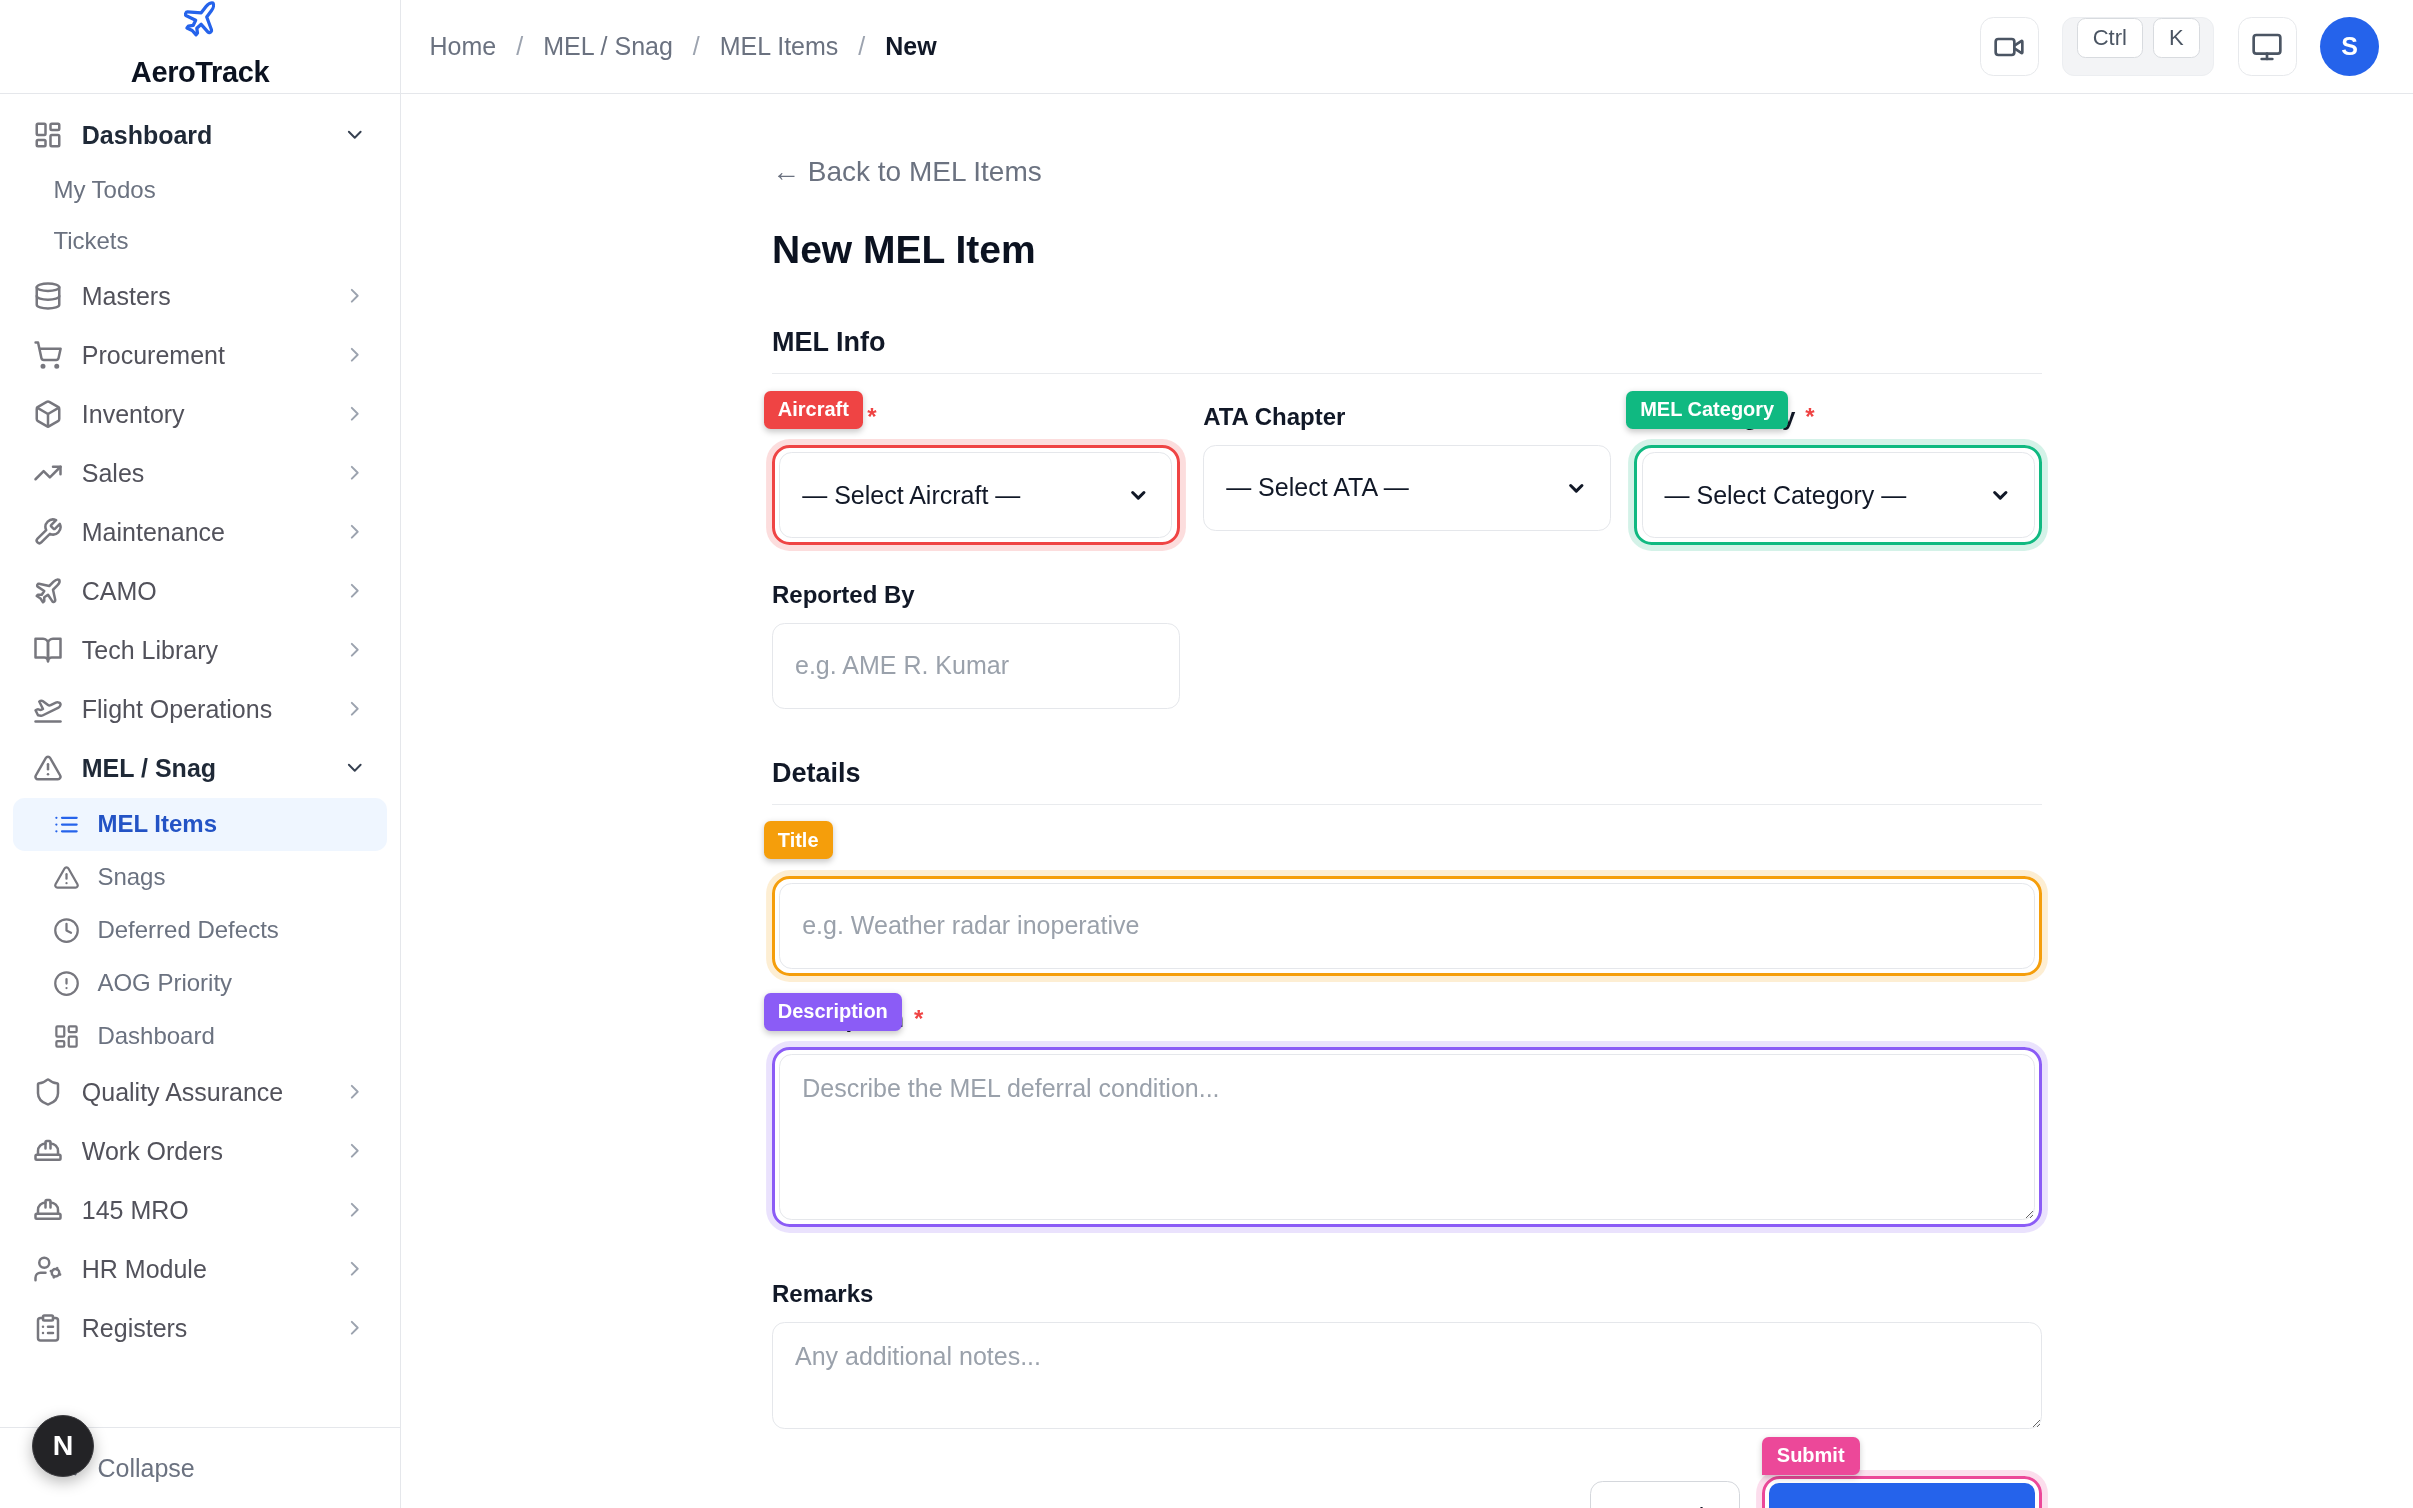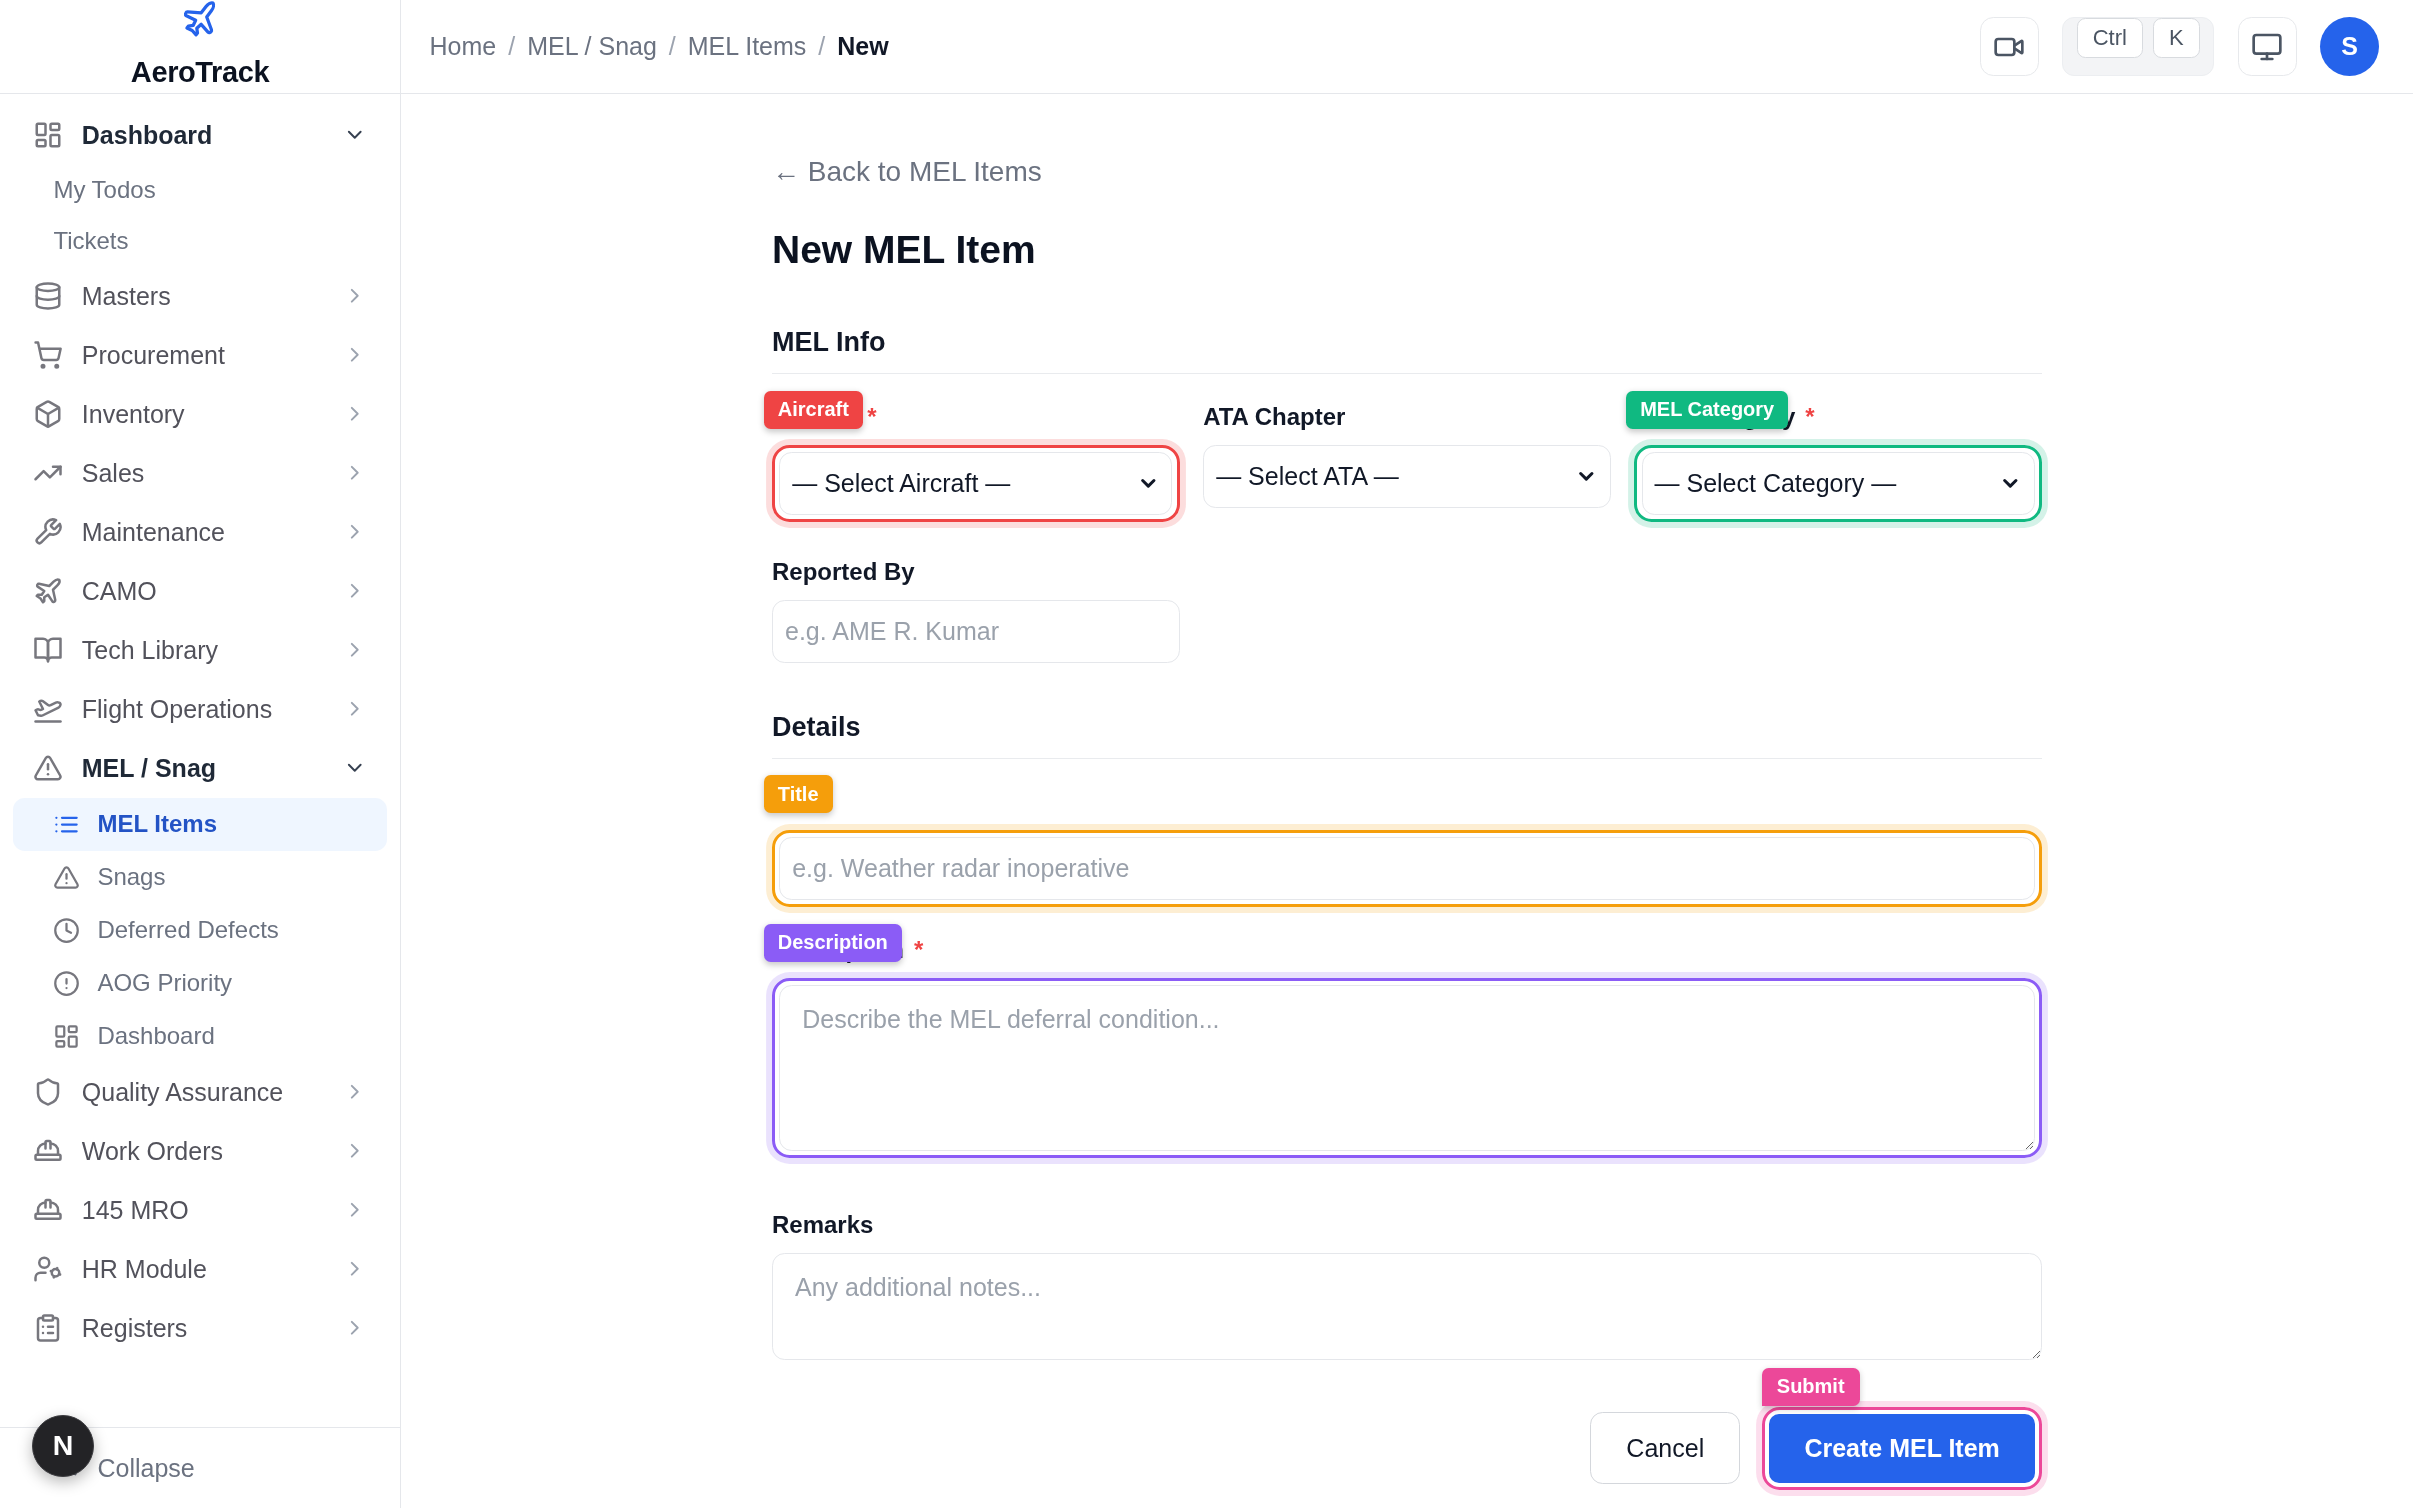--- a/index.html
+++ b/index.html
@@ -41,7 +41,7 @@
   
   .main { flex: 1; min-width: 0; display: flex; flex-direction: column; }
   .header { height: 94px; min-height: 94px; border-bottom: 0.8px solid #e5e7eb; display: flex; align-items: center; padding: 0 34px 0 28.5px; background: #fff; }
-  .breadcrumb { display: flex; align-items: center; gap: 12px; font-size: 25px; color: #6b7280; }
+  .breadcrumb { display: flex; align-items: center; gap: 20px; font-size: 25px; color: #6b7280; }
   .breadcrumb .sep { color: #9ca3af; }
   .breadcrumb .crumb { cursor: pointer; }
   .breadcrumb .current { color: #111827; font-weight: 600; cursor: default; }

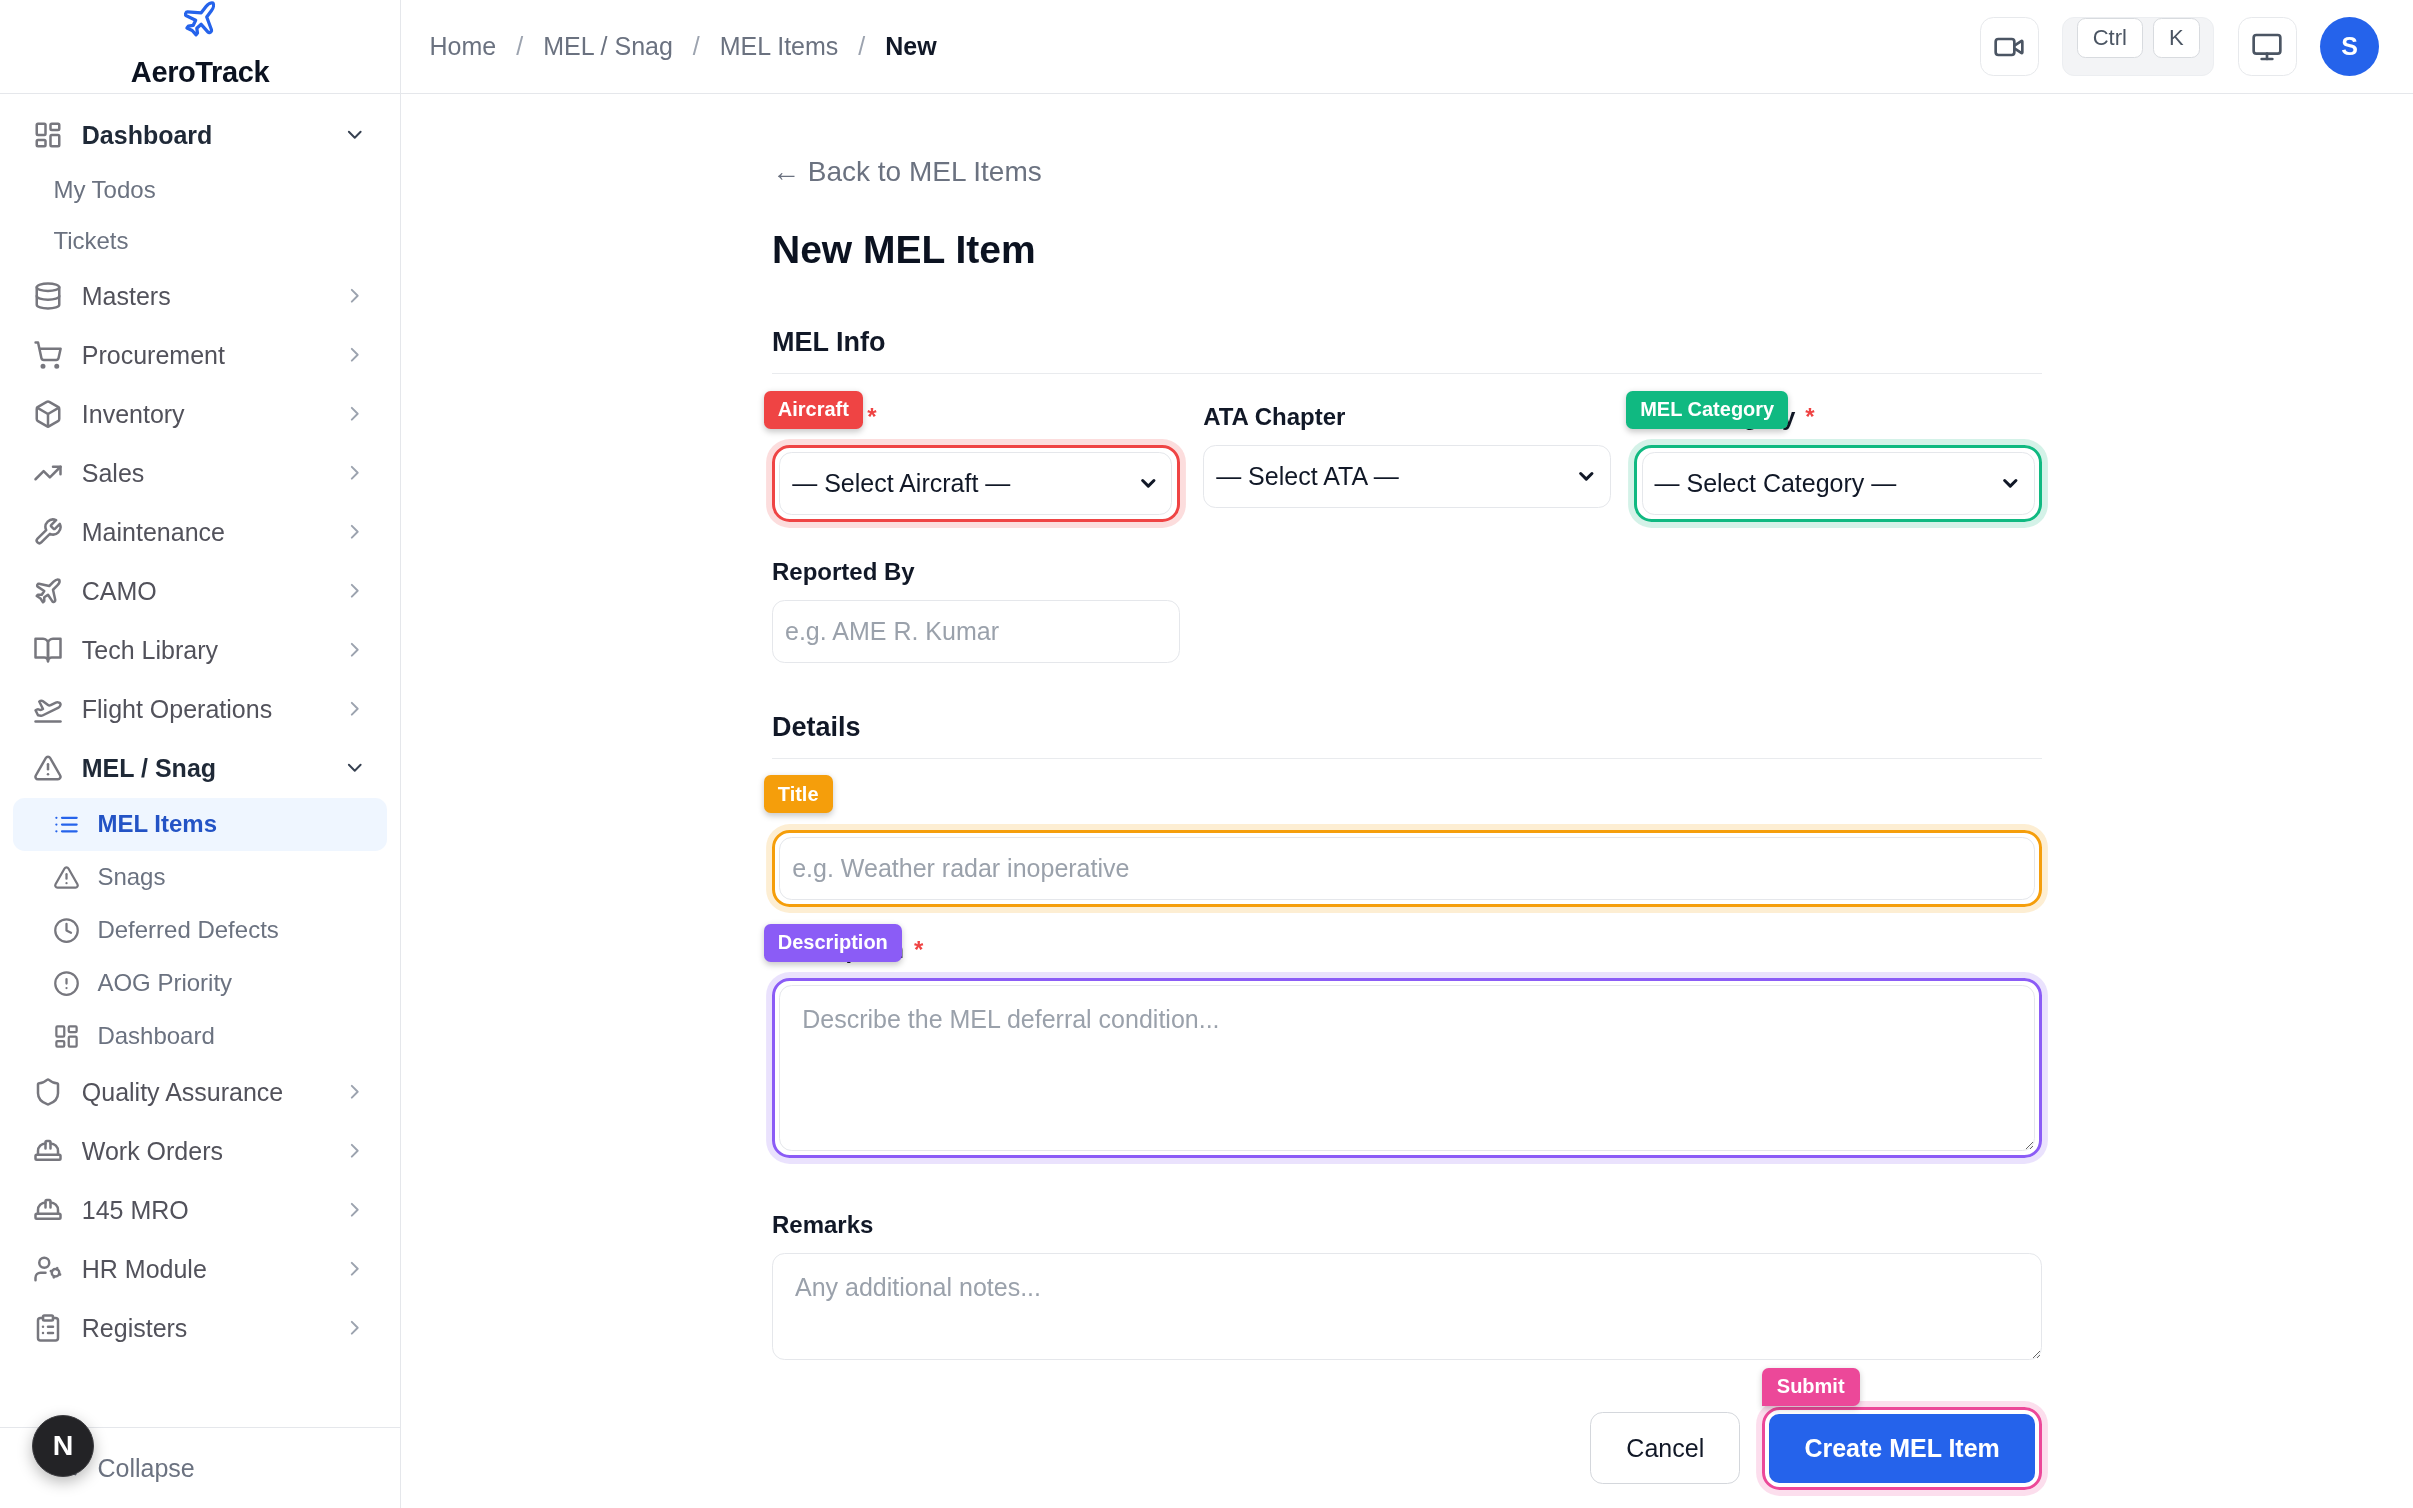--- a/index.html
+++ b/index.html
@@ -63,7 +63,7 @@
   .badge { position: absolute; top: -6.7px; left: -8.4px; z-index: 2; color: #fff; font-size: 20px; font-weight: 700; padding: 7.5px 14.2px; border-radius: 6.7px; white-space: nowrap; box-shadow: 0 2.5px 6.7px rgba(0,0,0,.22); }
   .req { color: #ef4444; font-weight: 700; font-size: 24px; }
 
-  .control { height: 63px; width: 100%; border: 0.8px solid #e5e7eb; border-radius: 12.6px; background: #fff; display: flex; align-items: center; padding: 0 12px; font-size: 25px; color: #111827; }
+  .control { height: 86px; width: 100%; border: 0.8px solid #e5e7eb; border-radius: 12.6px; background: #fff; display: flex; align-items: center; padding: 0 22px; font-size: 25px; color: #111827; }
   .select { justify-content: space-between; gap: 17px; cursor: pointer; }
   .caret { color: #111827; display: flex; width: 22.6px; height: 22.6px; }
   .caret svg { width: 100%; height: 100%; }

